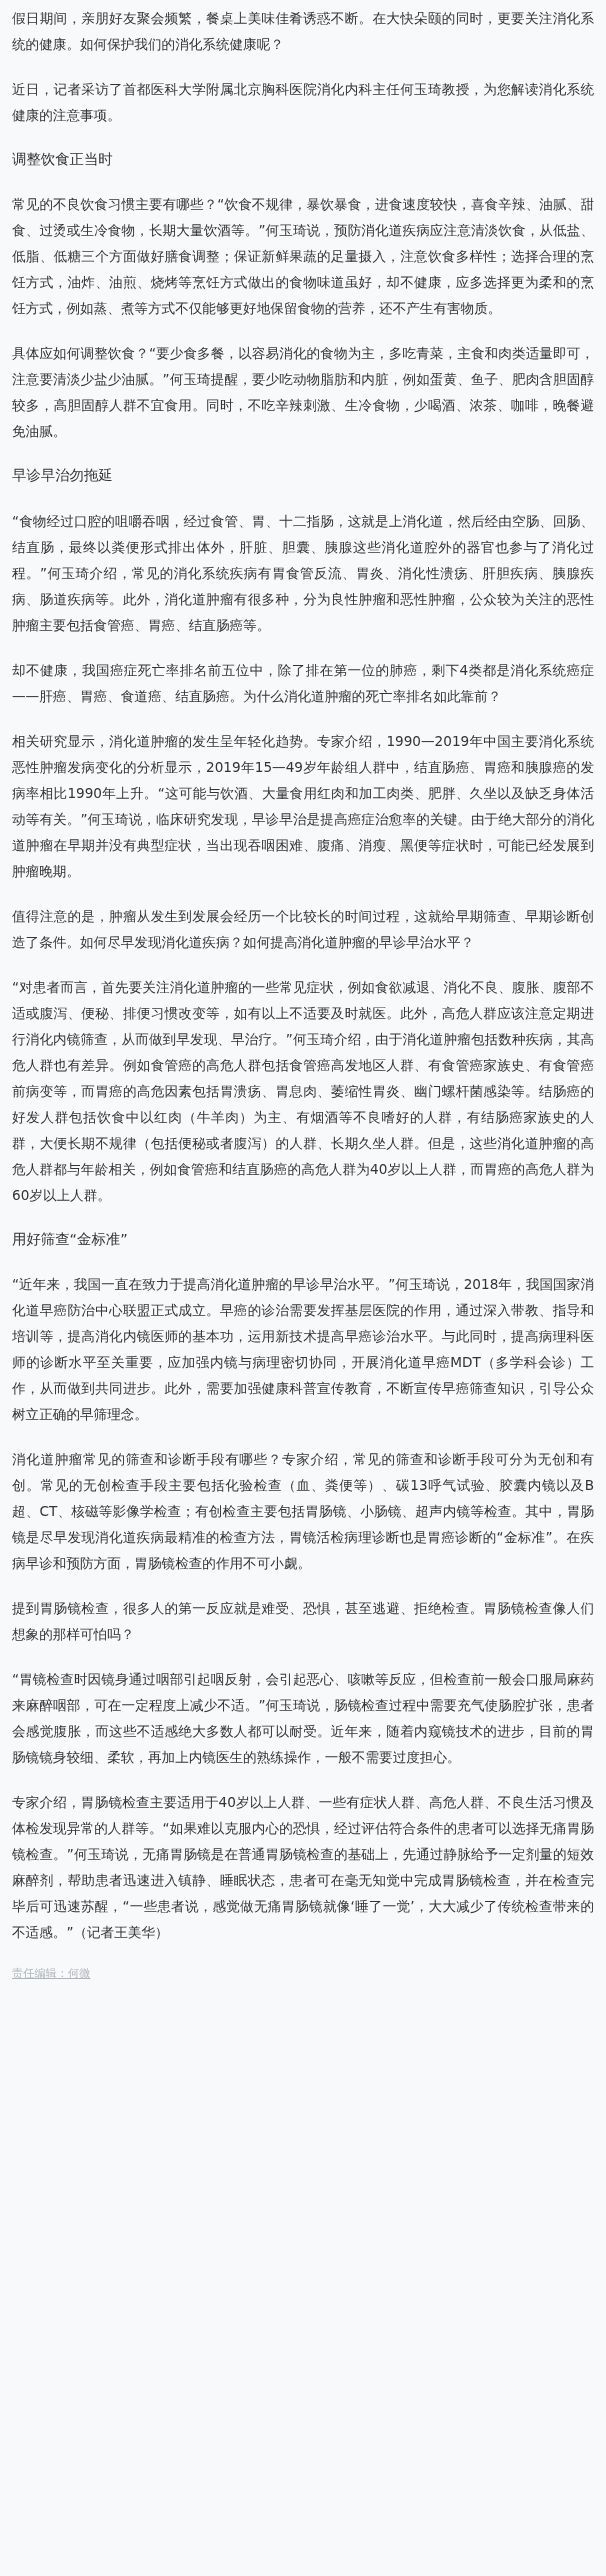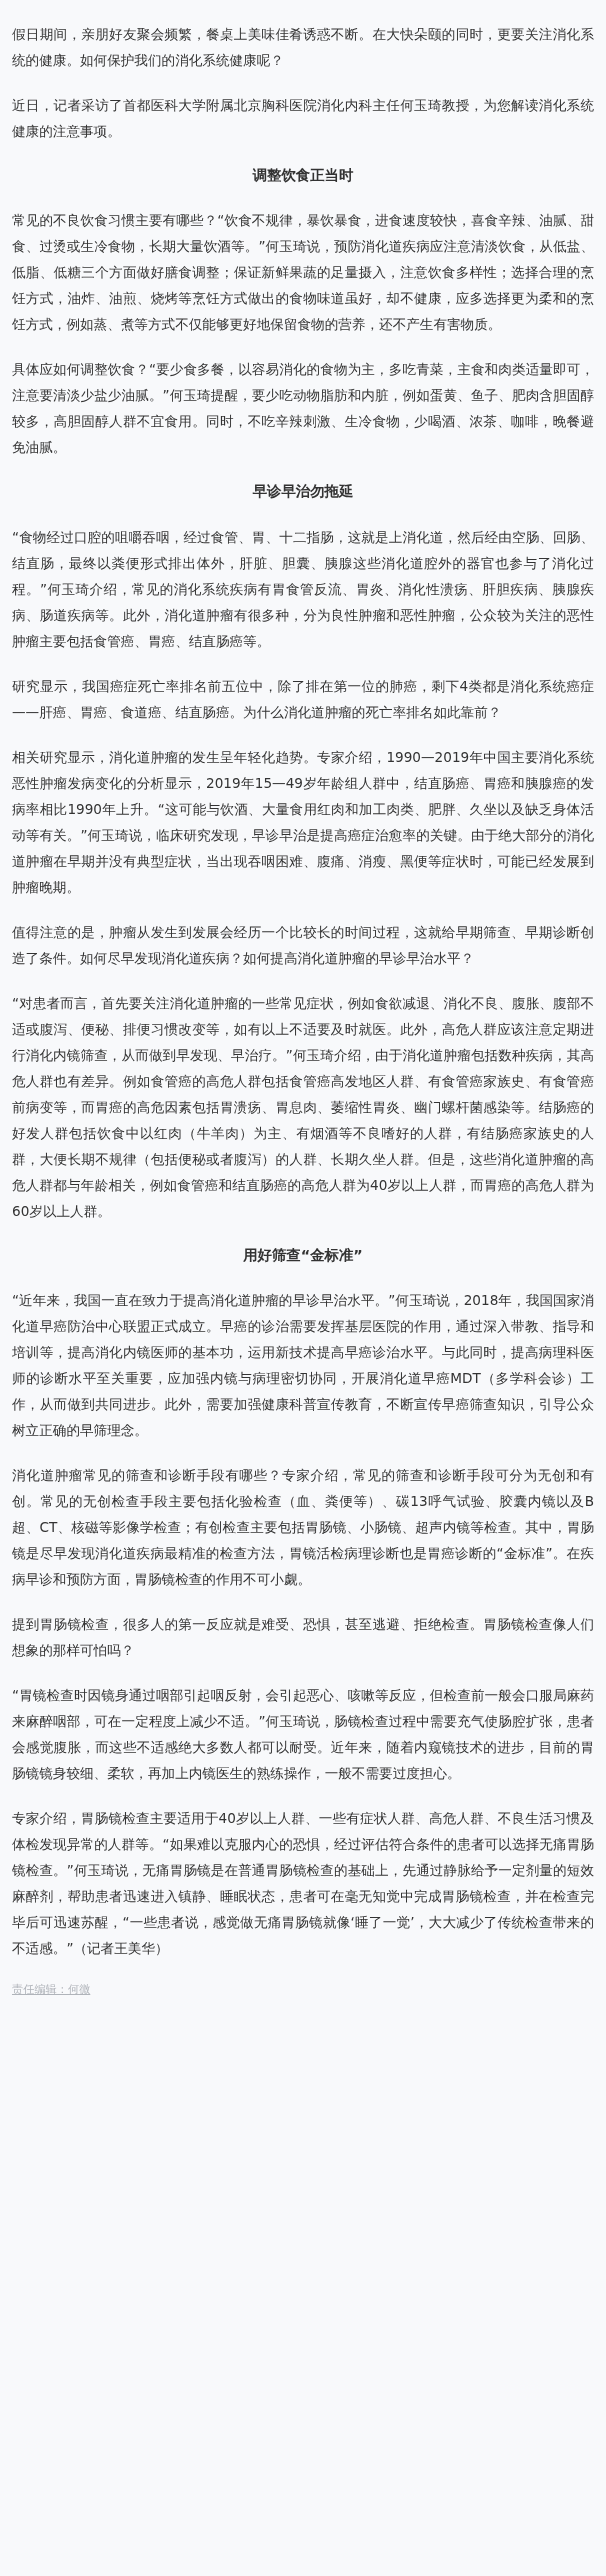--- a/index.html
+++ b/index.html
@@ -21,7 +21,7 @@
     .para {
       font-size: 13.6px;
       line-height: 26px;
-      margin: 16px 0 19px 0;
+      margin: 0 0 19px 0;
       text-align: justify;
       letter-spacing: 0;
     }

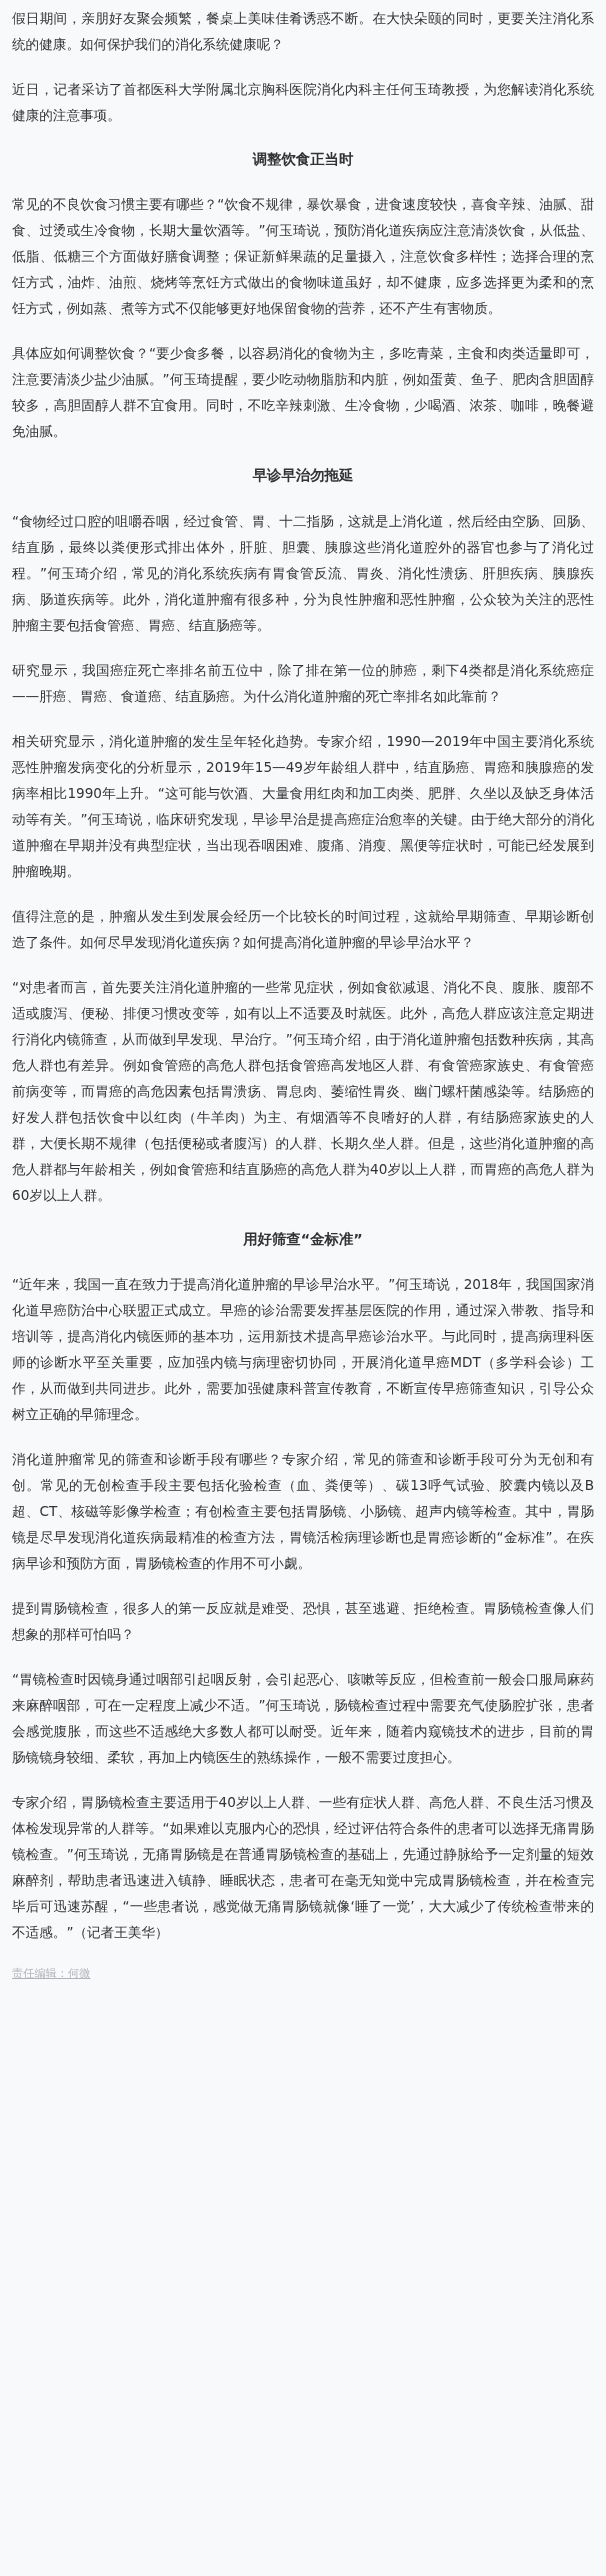--- a/index.html
+++ b/index.html
@@ -27,11 +27,10 @@
     }
     .heading {
       font-size: 14.4px;
-      font-weight: bold;
+      font-weight: normal;
       line-height: 25.5px;
       margin: 0 0 19px 0;
       color: #333333;
-      text-align: center;
     }
     .lead-bold {
       font-weight: normal;

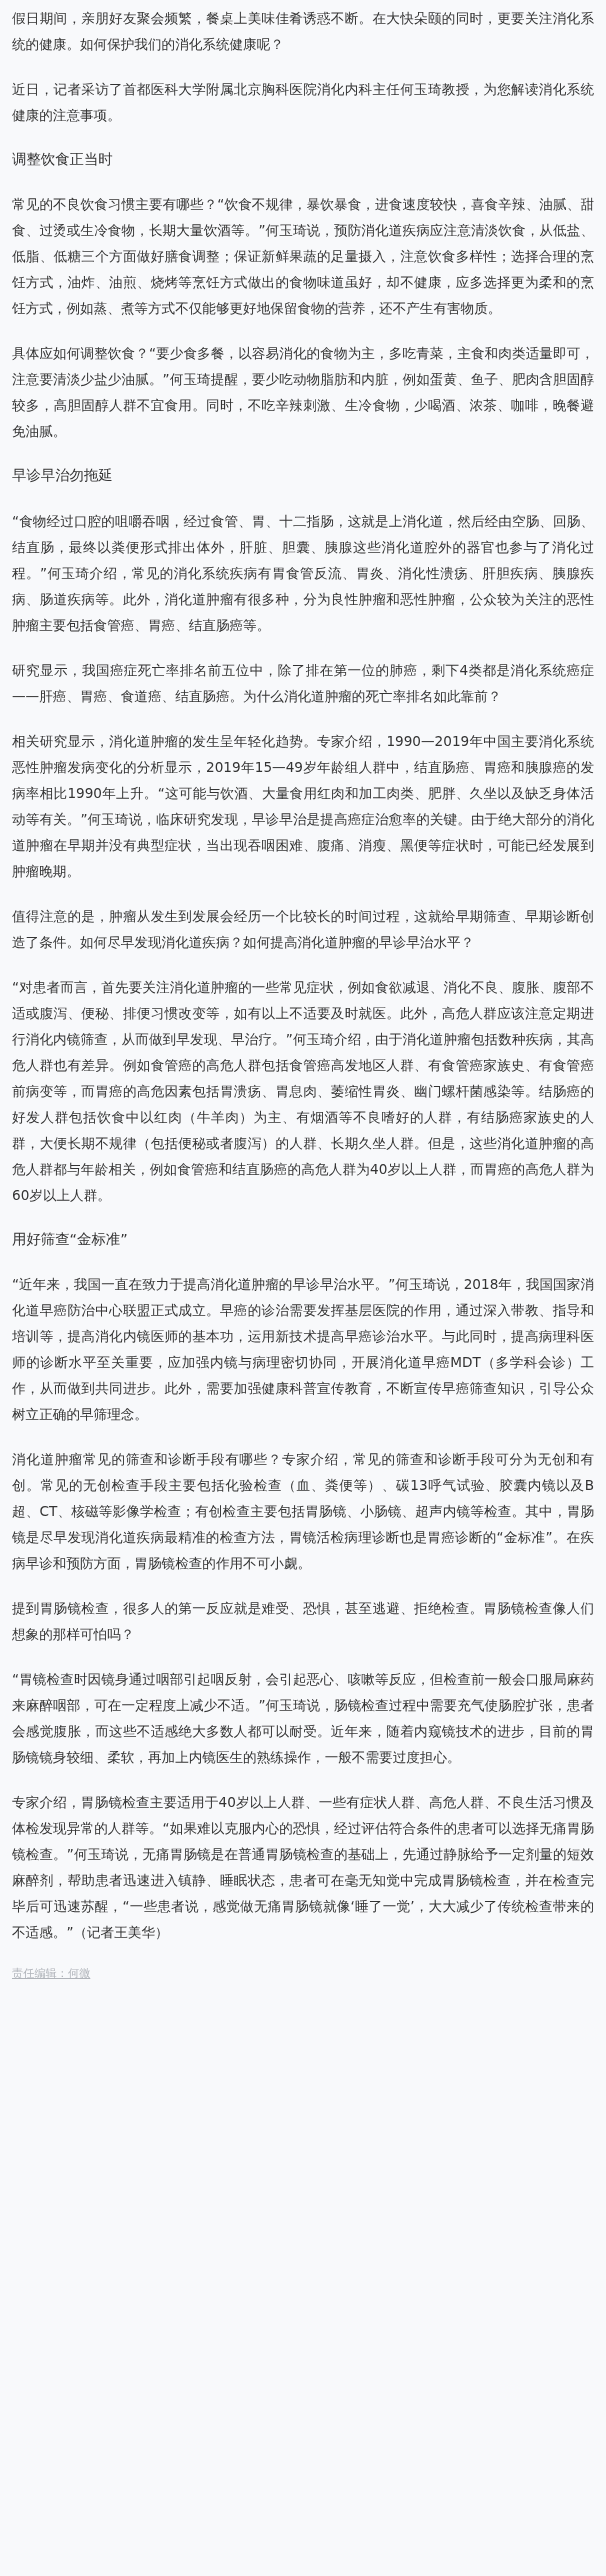--- a/index.html
+++ b/index.html
@@ -60,7 +60,7 @@
   <div>
     <h3 class="heading">早诊早治勿拖延</h3>
     <p class="para">“食物经过口腔的咀嚼吞咽，经过食管、胃、十二指肠，这就是上消化道，然后经由空肠、回肠、结直肠，最终以粪便形式排出体外，肝脏、胆囊、胰腺这些消化道腔外的器官也参与了消化过程。”何玉琦介绍，常见的消化系统疾病有胃食管反流、胃炎、消化性溃疡、肝胆疾病、胰腺疾病、肠道疾病等。此外，消化道肿瘤有很多种，分为良性肿瘤和恶性肿瘤，公众较为关注的恶性肿瘤主要包括食管癌、胃癌、结直肠癌等。</p>
-    <p class="para">研究显示，我国癌症死亡率排名前五位中，除了排在第一位的肺癌，剩下4类都是消化系统癌症——肝癌、胃癌、食道癌、结直肠癌。为什么消化道肿瘤的死亡率排名如此靠前？</p>
+    <p class="para">却不健康，我国癌症死亡率排名前五位中，除了排在第一位的肺癌，剩下4类都是消化系统癌症——肝癌、胃癌、食道癌、结直肠癌。为什么消化道肿瘤的死亡率排名如此靠前？</p>
     <p class="para">相关研究显示，消化道肿瘤的发生呈年轻化趋势。专家介绍，1990—2019年中国主要消化系统恶性肿瘤发病变化的分析显示，2019年15—49岁年龄组人群中，结直肠癌、胃癌和胰腺癌的发病率相比1990年上升。“这可能与饮酒、大量食用红肉和加工肉类、肥胖、久坐以及缺乏身体活动等有关。”何玉琦说，临床研究发现，早诊早治是提高癌症治愈率的关键。由于绝大部分的消化道肿瘤在早期并没有典型症状，当出现吞咽困难、腹痛、消瘦、黑便等症状时，可能已经发展到肿瘤晚期。</p>
     <p class="para">值得注意的是，肿瘤从发生到发展会经历一个比较长的时间过程，这就给早期筛查、早期诊断创造了条件。如何尽早发现消化道疾病？如何提高消化道肿瘤的早诊早治水平？</p>
     <p class="para">“对患者而言，首先要关注消化道肿瘤的一些常见症状，例如食欲减退、消化不良、腹胀、腹部不适或腹泻、便秘、排便习惯改变等，如有以上不适要及时就医。此外，高危人群应该注意定期进行消化内镜筛查，从而做到早发现、早治疗。”何玉琦介绍，由于消化道肿瘤包括数种疾病，其高危人群也有差异。例如食管癌的高危人群包括食管癌高发地区人群、有食管癌家族史、有食管癌前病变等，而胃癌的高危因素包括胃溃疡、胃息肉、萎缩性胃炎、幽门螺杆菌感染等。结肠癌的好发人群包括饮食中以红肉（牛羊肉）为主、有烟酒等不良嗜好的人群，有结肠癌家族史的人群，大便长期不规律（包括便秘或者腹泻）的人群、长期久坐人群。但是，这些消化道肿瘤的高危人群都与年龄相关，例如食管癌和结直肠癌的高危人群为40岁以上人群，而胃癌的高危人群为60岁以上人群。</p>

